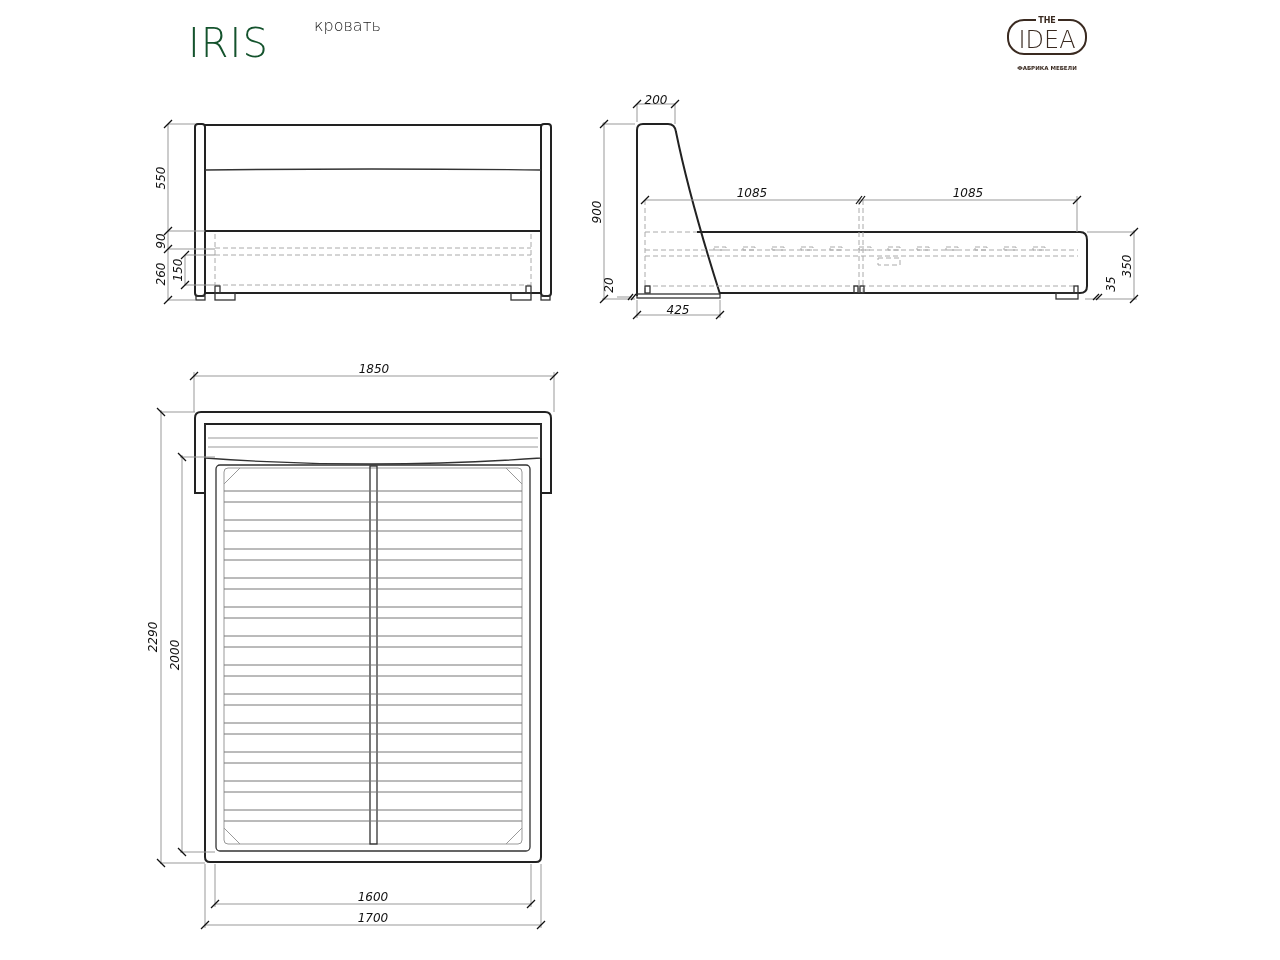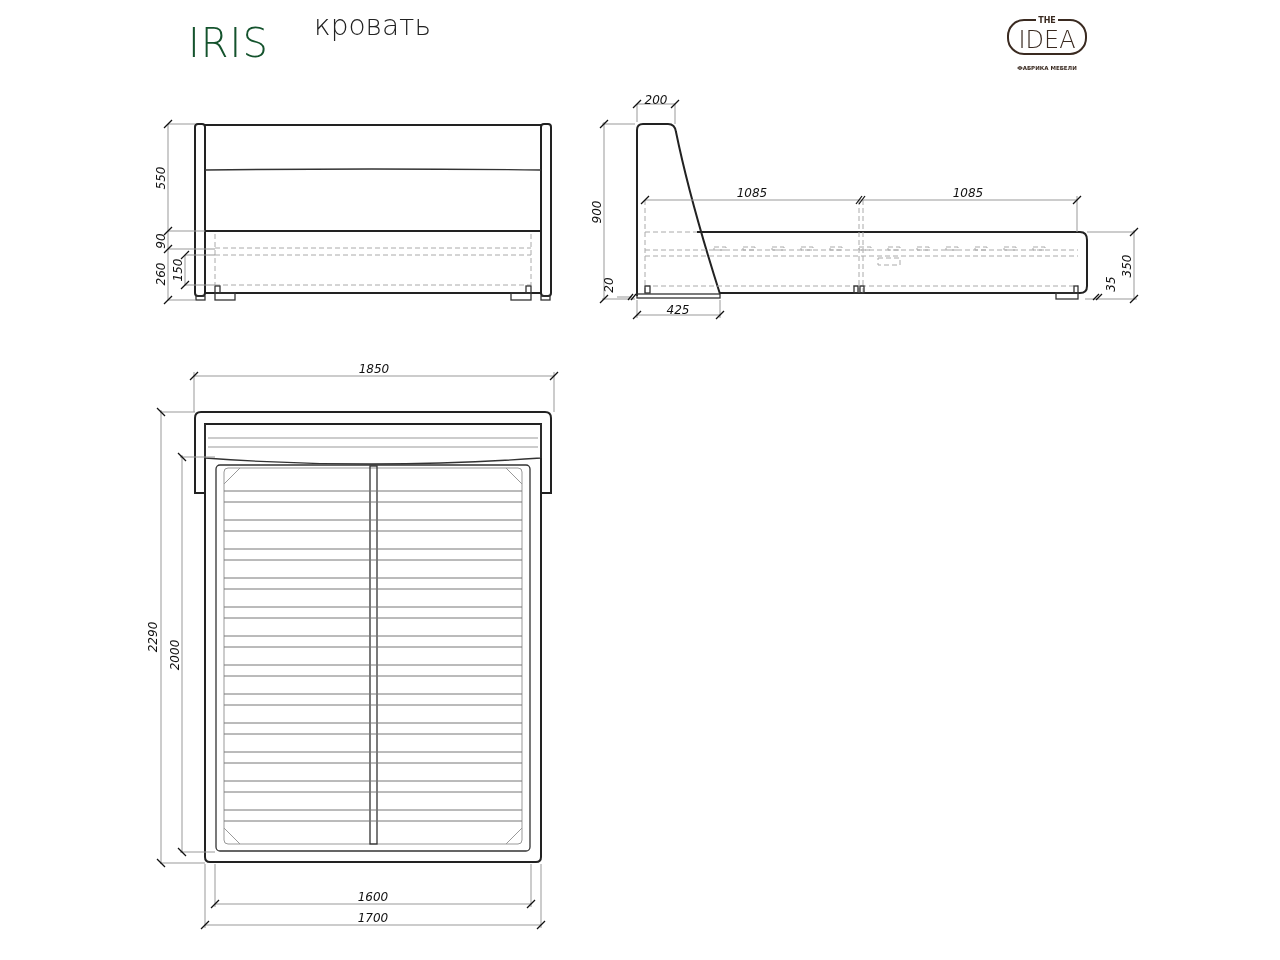--- a/index.html
+++ b/index.html
@@ -5,7 +5,7 @@
   html,body{margin:0;padding:0;background:#fff;}
   body{width:1280px;height:960px;position:relative;overflow:hidden;font-family:"Liberation Sans",sans-serif;}
   .title{position:absolute;left:188px;top:13px;font-size:40px;font-weight:300;color:#14532d;letter-spacing:1px;line-height:60px;font-family:"DejaVu Sans",sans-serif;}
-  .subtitle{position:absolute;left:314px;top:12px;font-size:28px;color:#222;line-height:28px;font-family:"DejaVu Sans",sans-serif;font-weight:300;}
+  .subtitle{position:absolute;left:314px;top:12px;font-size:16px;color:#222;line-height:28px;font-family:"DejaVu Sans",sans-serif;font-weight:300;}
   .logo{position:absolute;left:1006px;top:12px;width:84px;height:62px;}
   svg.drawing{position:absolute;left:0;top:0;}
   .dim{font-family:"DejaVu Sans",sans-serif;font-style:italic;font-size:12px;fill:#111;}

